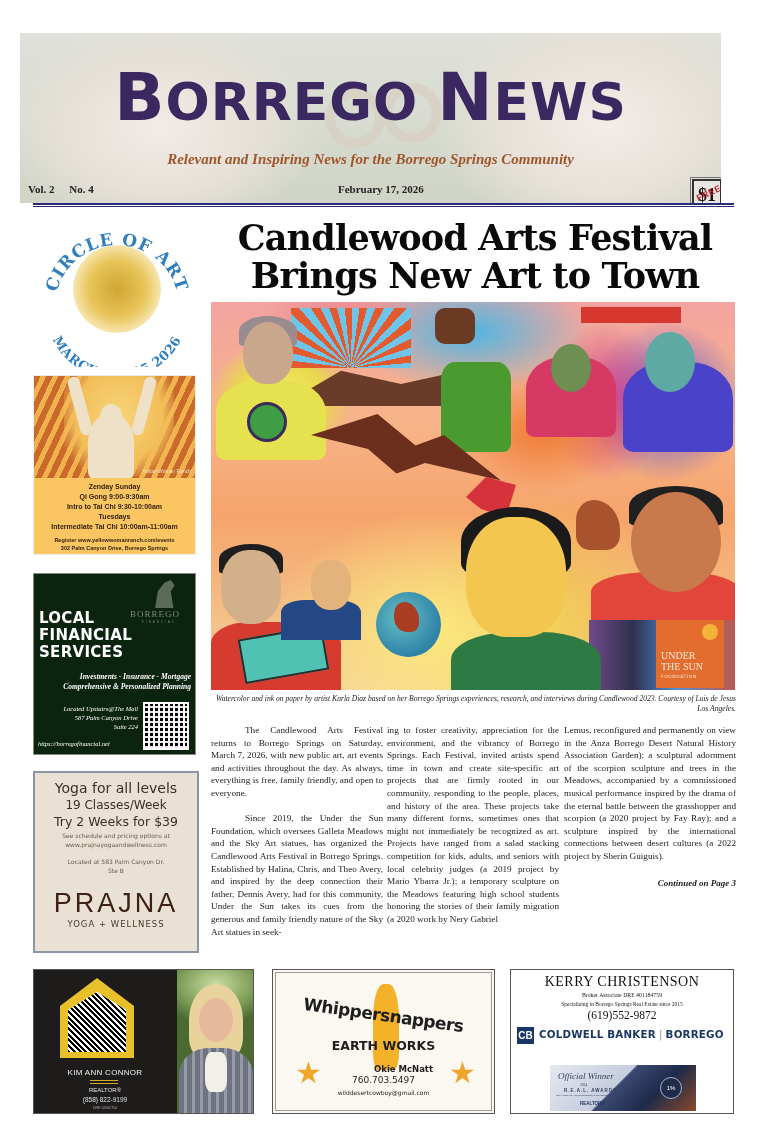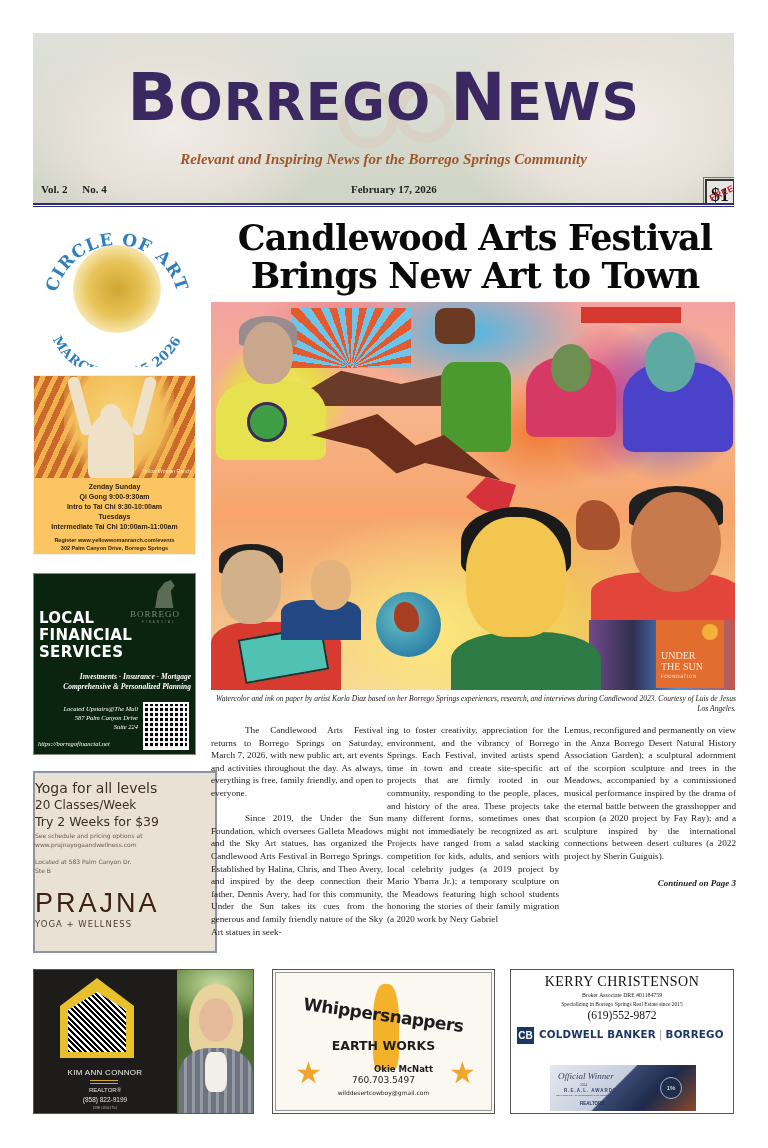--- a/index.html
+++ b/index.html
@@ -8,7 +8,7 @@
 
   
   .masthead {
-    position: absolute; left: 33px; top: 33px; width: 701px; height: 170px;
+    position: absolute; left: 20px; top: 33px; width: 701px; height: 170px;
     background:
       radial-gradient(ellipse 160px 110px at 140px 95px, #f1ece6 0%, #e6e0d8 60%, rgba(230,224,216,0) 100%),
       radial-gradient(ellipse 170px 120px at 585px 90px, #f2ede7 0%, #e7e1d9 60%, rgba(231,225,217,0) 100%),

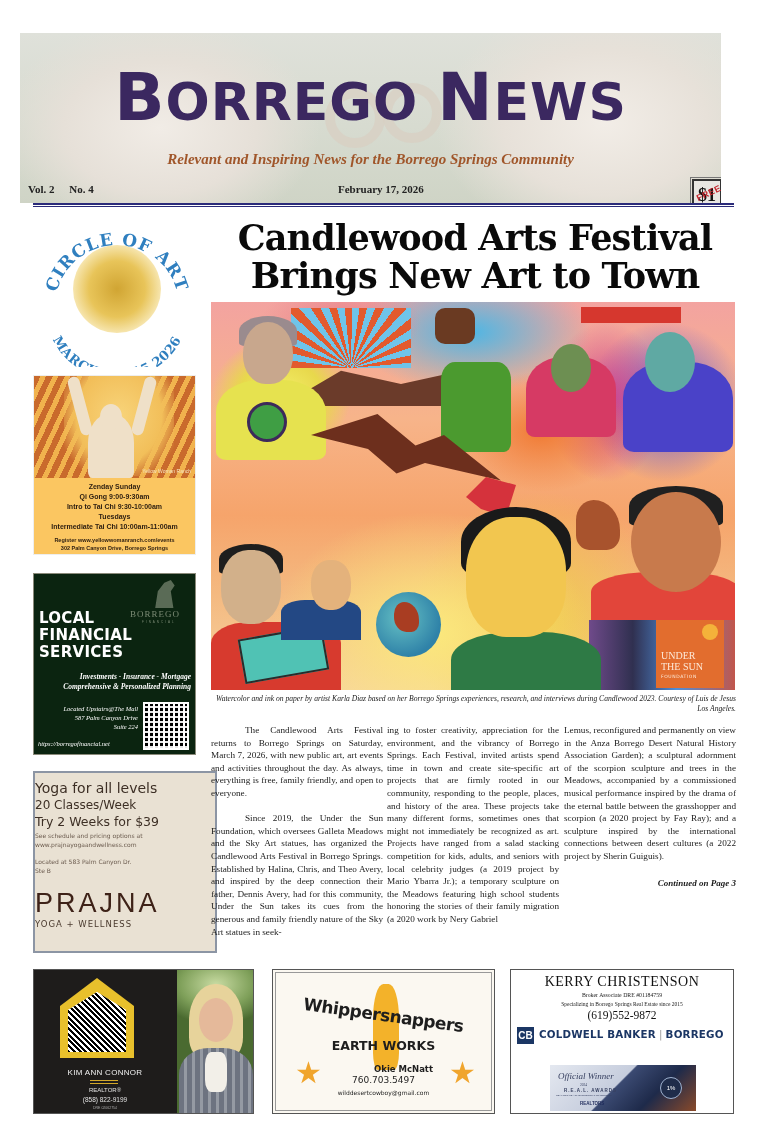--- a/index.html
+++ b/index.html
@@ -76,7 +76,7 @@
       #fff; border: 2px solid #fff; }
   .fin-ad .qr::after { content: ""; position: absolute; inset: 0; background: repeating-linear-gradient(0deg, rgba(255,255,255,.9) 0 2px, transparent 2px 5px); }
 
-  .prajna-ad { position: absolute; left: 33px; top: 771px; width: 184px; height: 182px; background: #e9e1d3; border: 2px solid #8c95a4; color: #4a3a2e; font-family: "DejaVu Sans", sans-serif; }
+  .prajna-ad { position: absolute; left: 33px; top: 771px; width: 166px; height: 182px; background: #e9e1d3; border: 2px solid #8c95a4; text-align: center; color: #4a3a2e; font-family: "DejaVu Sans", sans-serif; }
   .prajna-ad .l1 { margin-top: 6px; font-size: 14px; line-height: 18px; color: #3d2f25; }
   .prajna-ad .l2 { font-size: 12px; line-height: 16px; color: #3d2f25; }
   .prajna-ad .l3 { font-size: 12.5px; line-height: 18px; color: #3d2f25; }

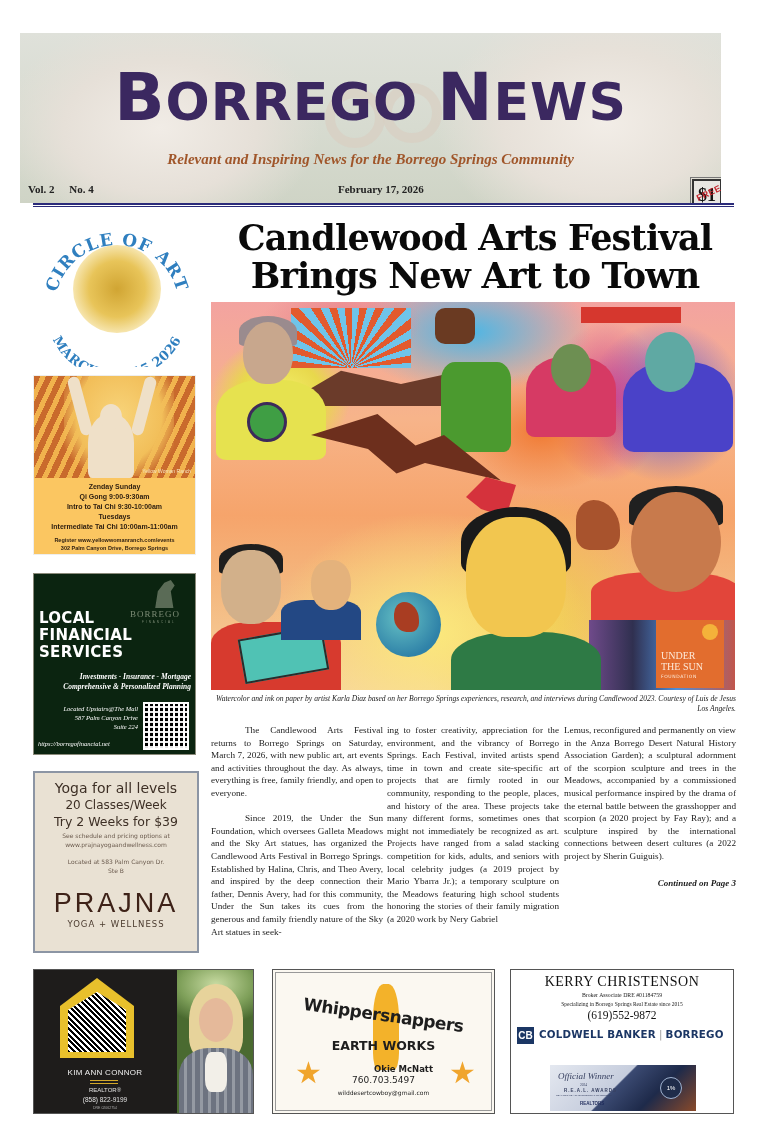--- a/index.html
+++ b/index.html
@@ -269,7 +269,7 @@
 
   <div class="prajna-ad">
     <div class="l1">Yoga for all levels</div>
-    <div class="l2">20 Classes/Week</div>
+    <div class="l2">19 Classes/Week</div>
     <div class="l3">Try 2 Weeks for $39</div>
     <div class="l4">
       <div>See schedule and pricing options at</div>

